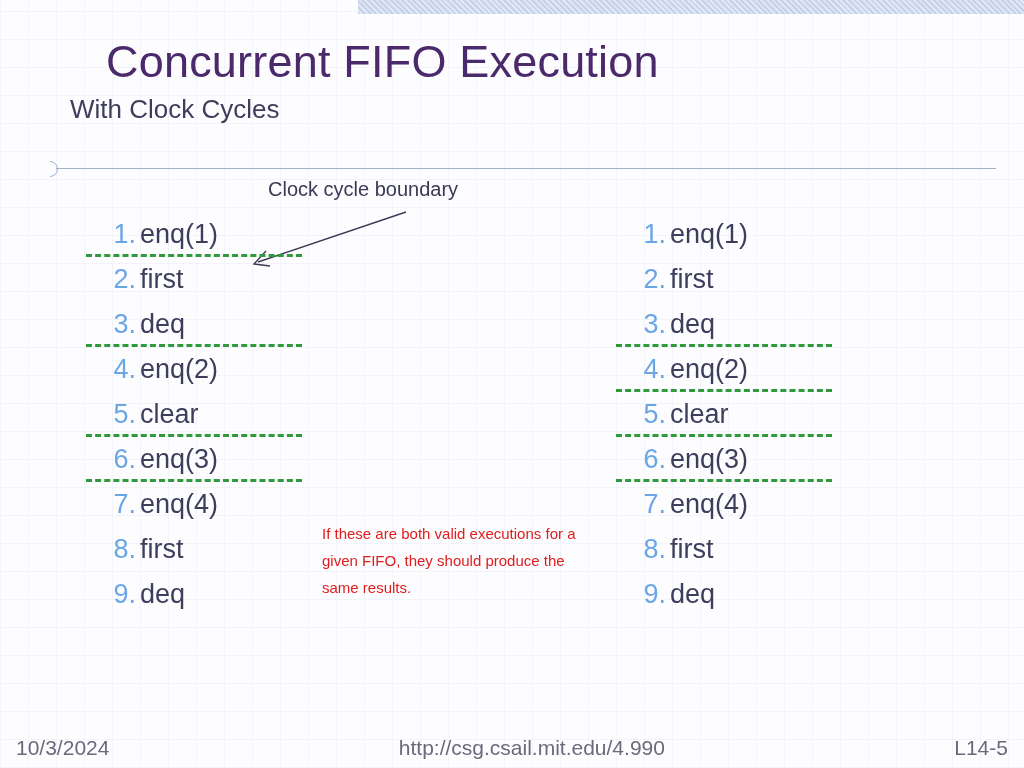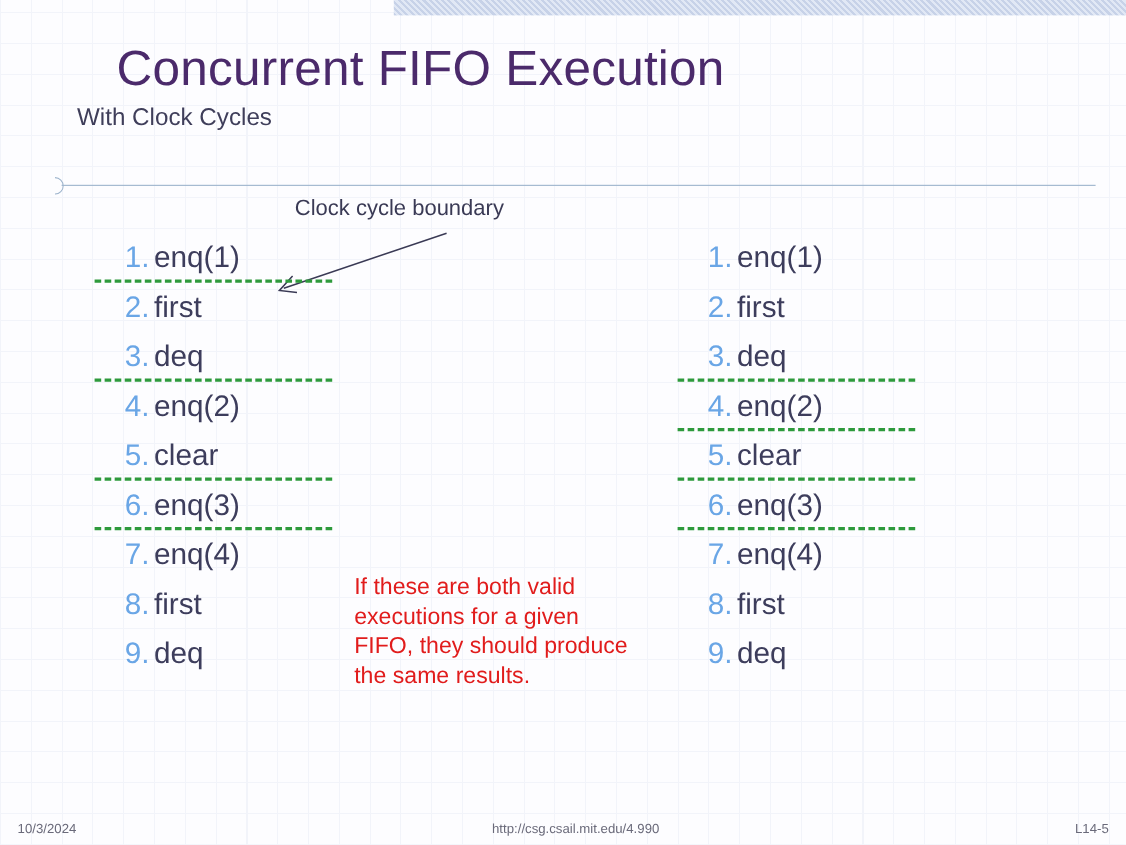--- a/index.html
+++ b/index.html
@@ -32,7 +32,7 @@
   }
   .subtitle {
     font-family: Verdana, Geneva, sans-serif;
-    font-size: 22px;
+    font-size: 26px;
     color: #3f3e5a;
     margin-top: 6px;
   }

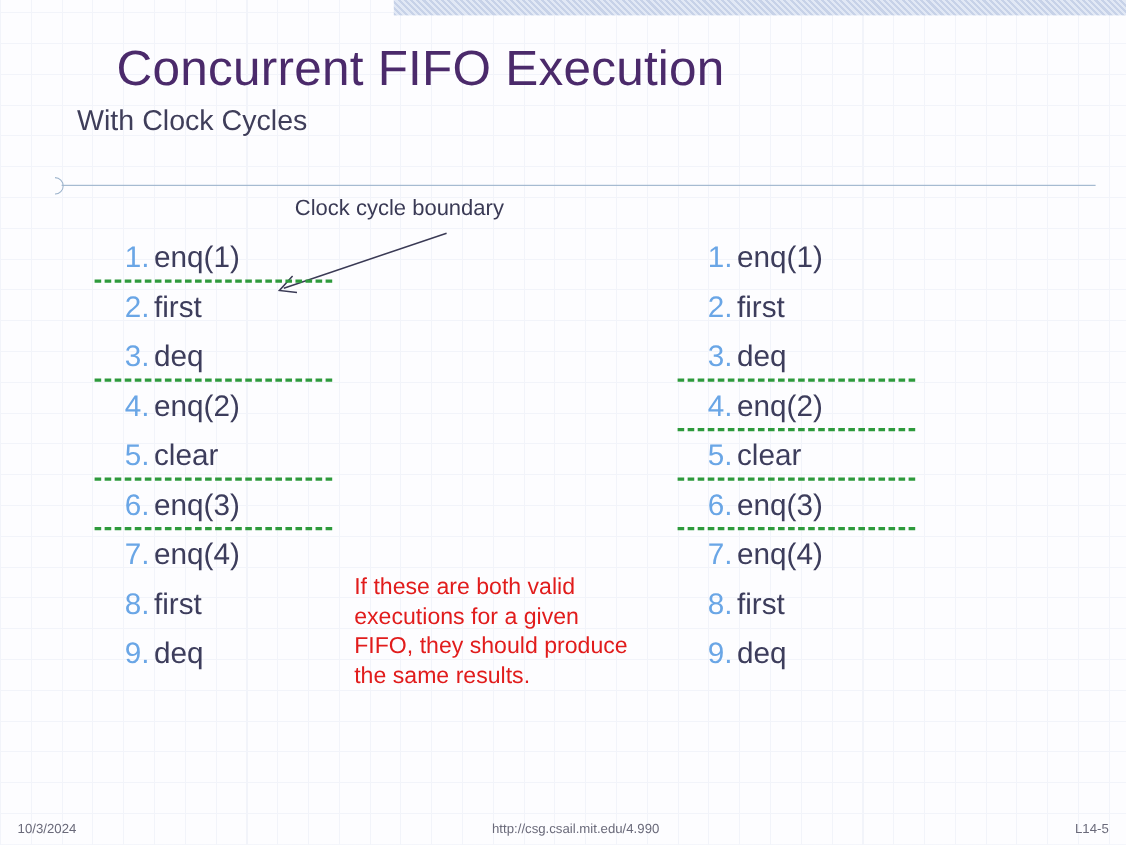--- a/index.html
+++ b/index.html
@@ -103,7 +103,7 @@
     left: 322px; top: 520px;
     width: 256px;
     color: #e11c1c;
-    font-size: 21px;
+    font-size: 15px;
     line-height: 27px;
   }
   .footer {

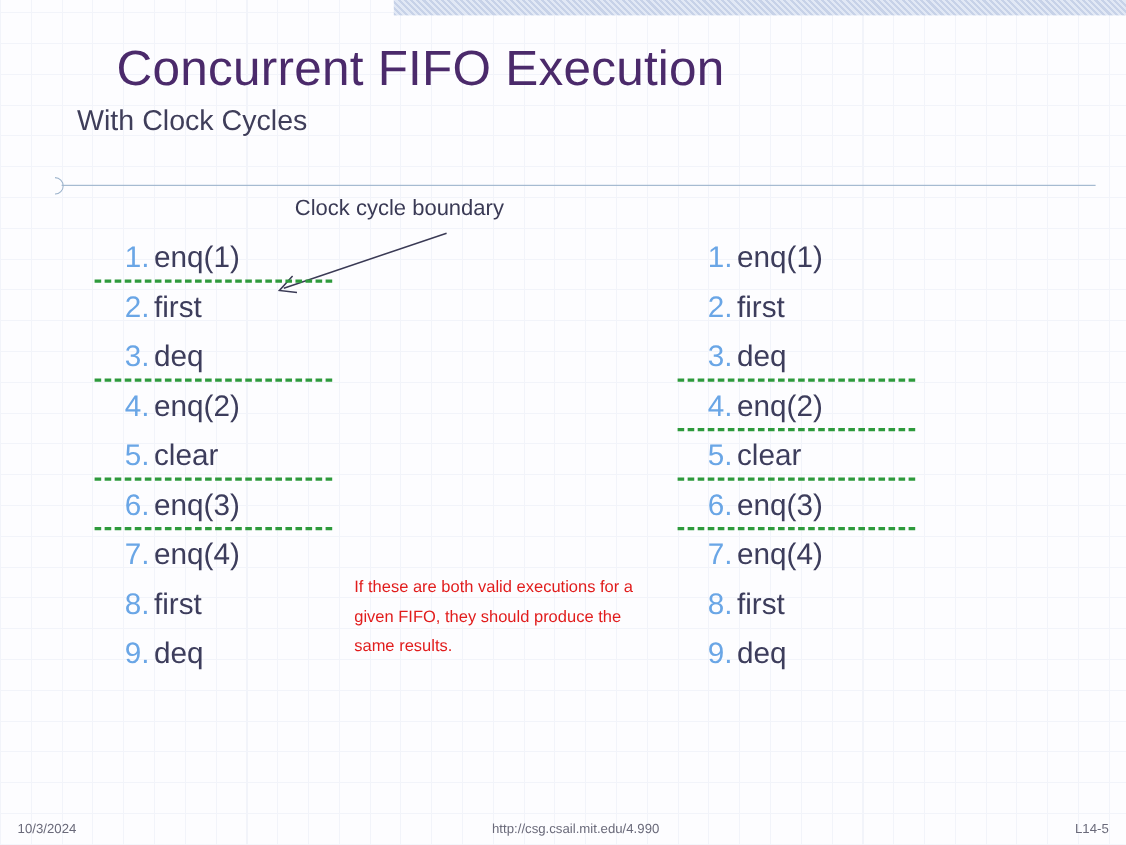--- a/index.html
+++ b/index.html
@@ -111,7 +111,7 @@
     left: 0; right: 0; bottom: 8px;
     display: flex;
     justify-content: space-between;
-    font-size: 12px;
+    font-size: 21px;
     color: #6a6a7a;
     padding: 0 16px;
   }

